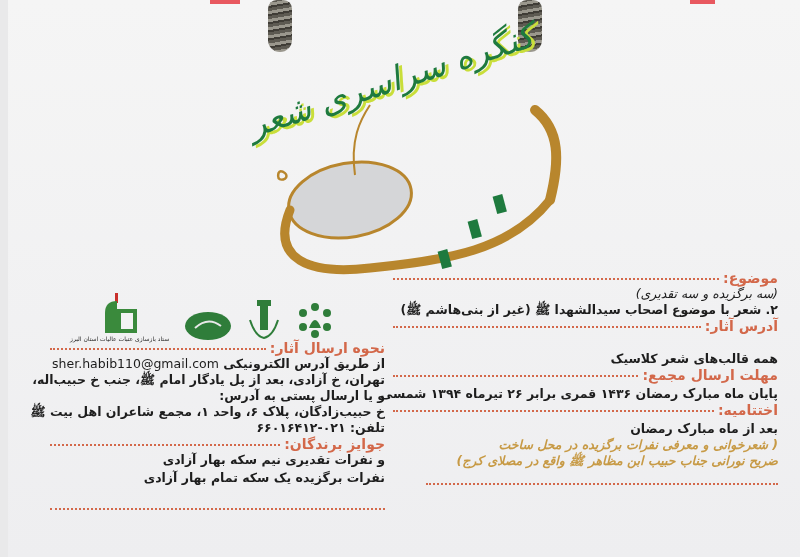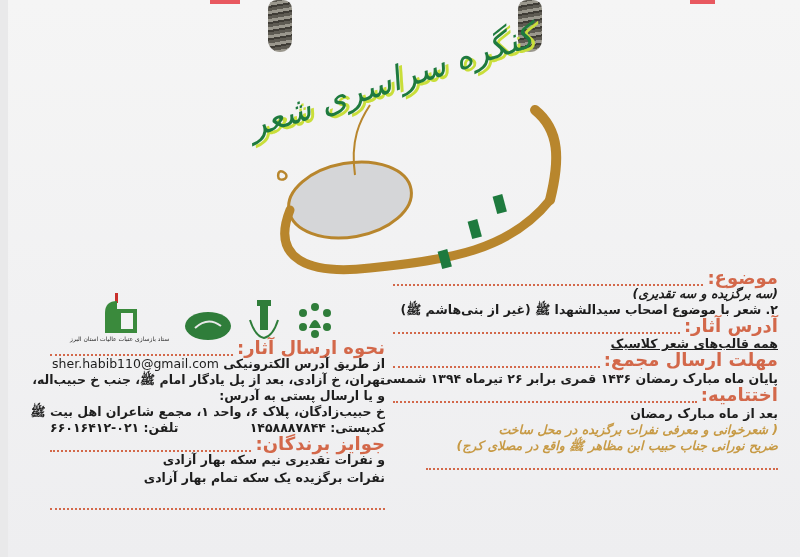--- a/index.html
+++ b/index.html
@@ -22,7 +22,7 @@
 
   .col-right { position:absolute; right:22px; top:270px; width:385px; direction:rtl; text-align:right; }
   .col-left { position:absolute; left:50px; top:340px; width:335px; direction:rtl; text-align:right; }
-  .sec-title { color:#d3684a; font-weight:bold; font-size:18px; line-height:16px; display:flex; align-items:flex-end; }
+  .sec-title { color:#d3684a; font-weight:bold; font-size:14px; line-height:16px; display:flex; align-items:flex-start; }
   .sec-title .dots { flex:1; border-bottom:2px dotted #d3684a; margin-right:4px; height:8px; }
   .line { color:#1d1d1d; font-weight:bold; font-size:12.5px; line-height:16px; white-space:nowrap; }
   .gold { color:#c79a45; font-style:italic; }

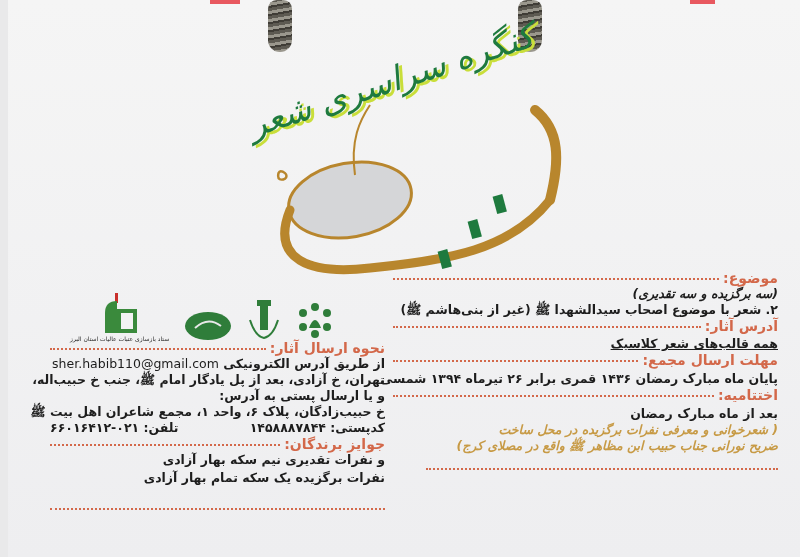--- a/index.html
+++ b/index.html
@@ -101,7 +101,7 @@
       <span>موضوع:</span>
         <span class="dots"></span>
     </div>
-    <div class="line" style="font-weight:bold;font-style:italic;">(سه برگزیده و سه تقدیری)</div>
+    <div class="line" style="font-weight:normal;font-style:italic;">(سه برگزیده و سه تقدیری)</div>
     <div class="line">۲. شعر با موضوع اصحاب سیدالشهدا ﷺ (غیر از بنی‌هاشم ﷺ)</div>
 
     <div class="sec-title">

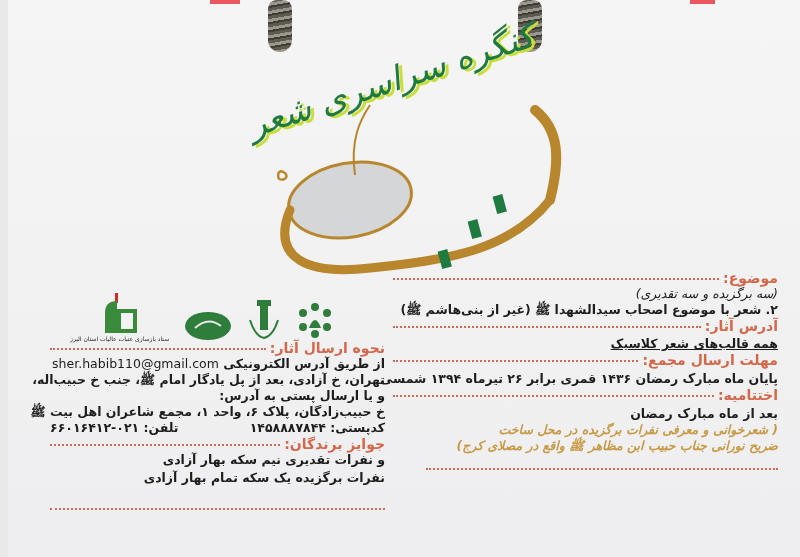--- a/index.html
+++ b/index.html
@@ -108,7 +108,7 @@
       <span>آدرس آثار:</span>
         <span class="dots"></span>
     </div>
-    <div class="line" style="margin-top:2px;text-decoration:underline;">همه قالب‌های شعر کلاسیک</div>
+    <div class="line" style="margin-top:17px;">همه قالب‌های شعر کلاسیک</div>
 
     <div class="sec-title">
       <span>مهلت ارسال مجمع:</span>

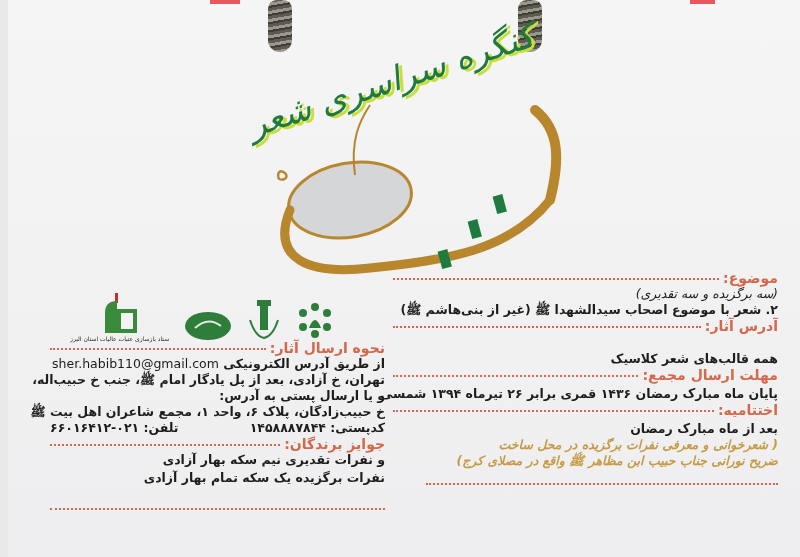--- a/index.html
+++ b/index.html
@@ -139,7 +139,6 @@
     <div class="line">و یا ارسال پستی به آدرس:</div>
     <div class="line">خ حبیب‌زادگان، پلاک ۶، واحد ۱، مجمع شاعران اهل بیت ﷺ</div>
     <div class="line addr-row">
-      <span>کدپستی: ۱۴۵۸۸۸۷۸۴۴</span>
       <span>تلفن: ۰۲۱-۶۶۰۱۶۴۱۲</span>
     </div>
 

